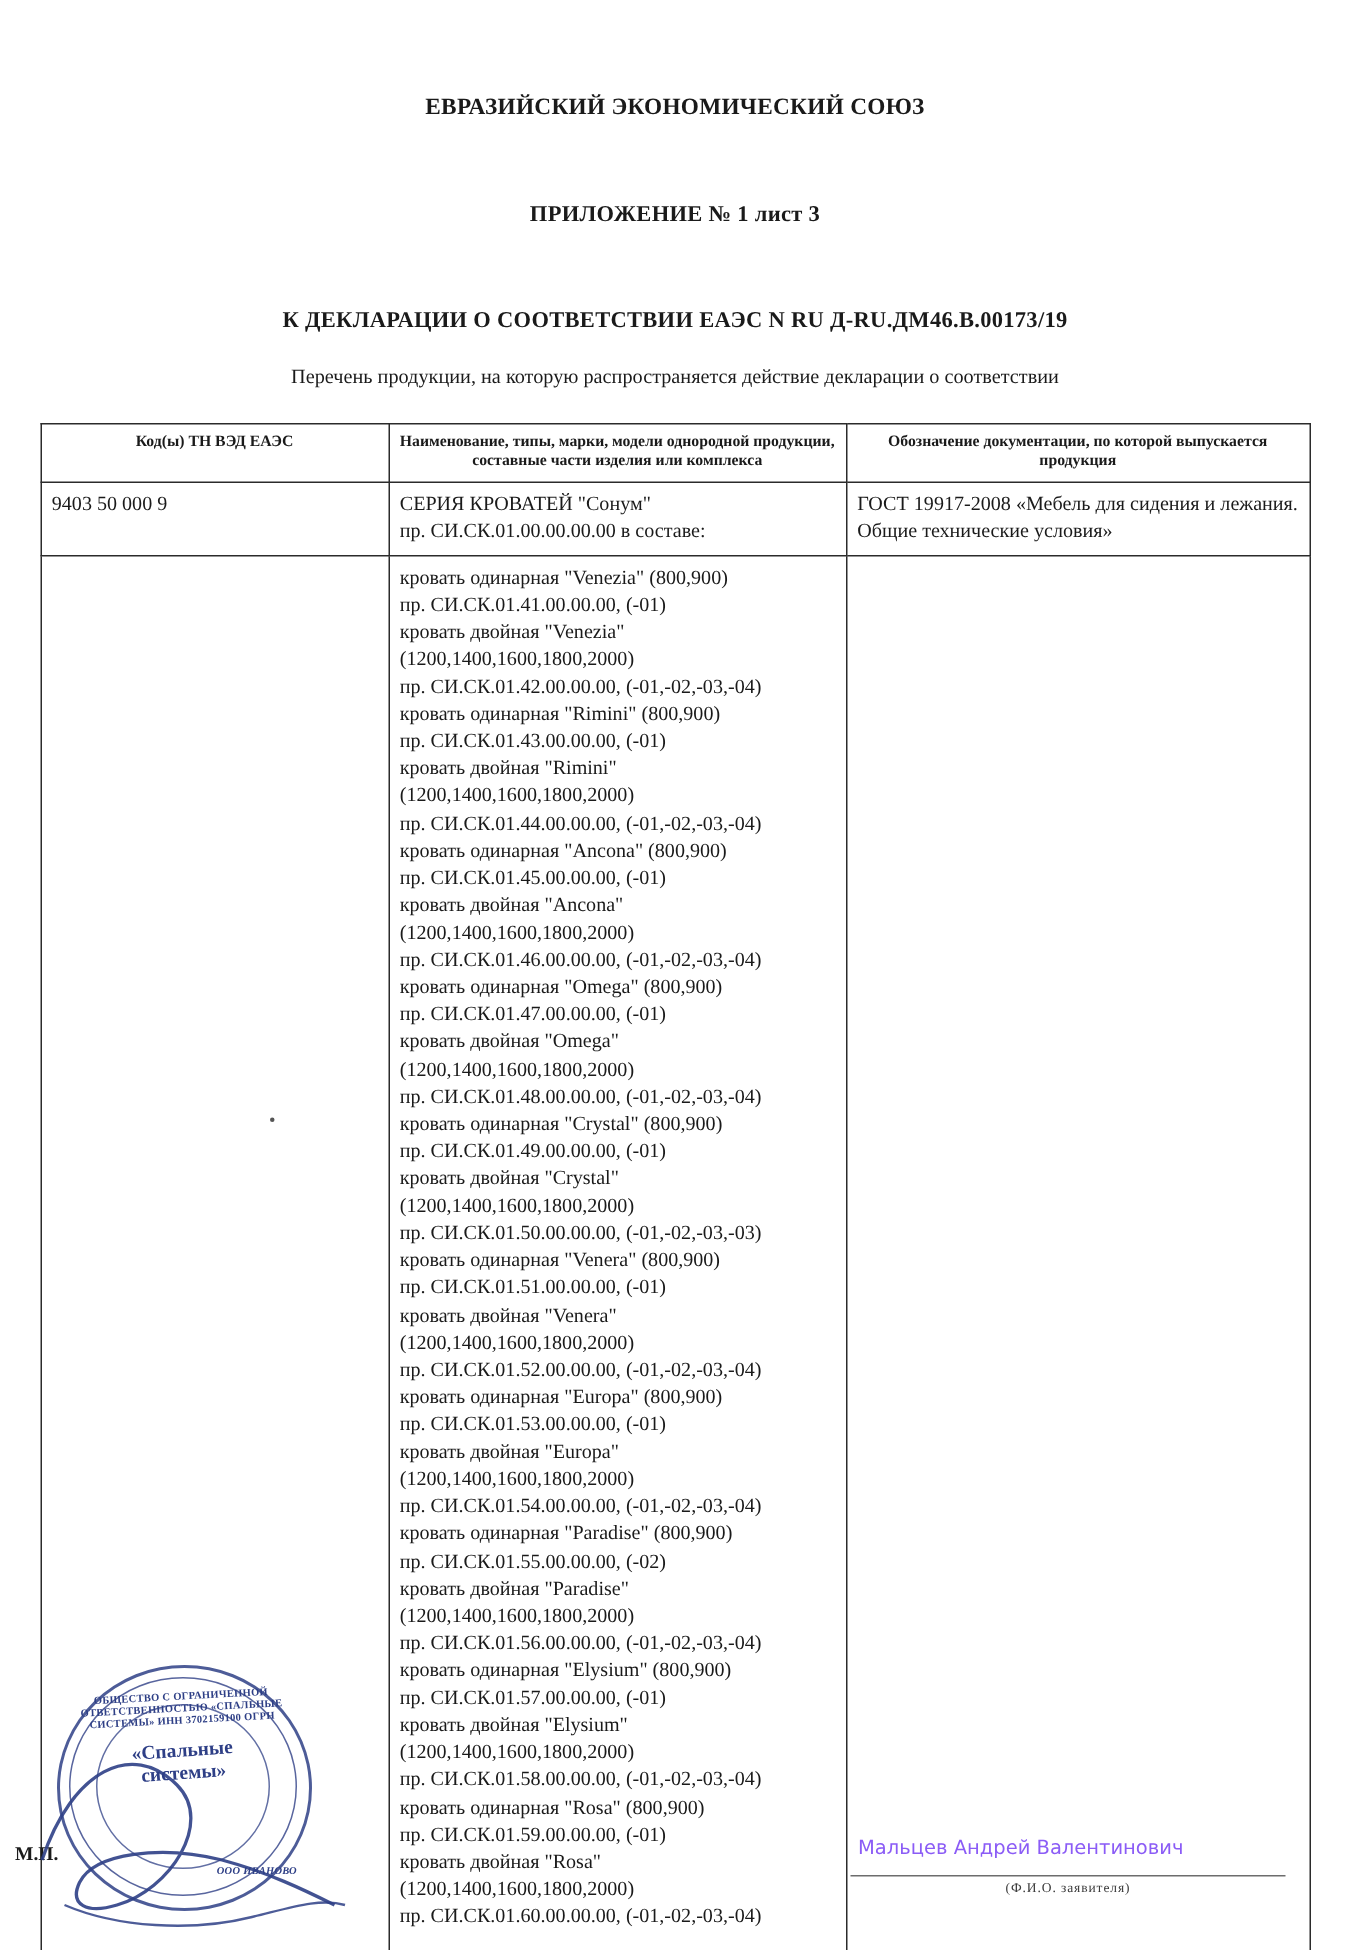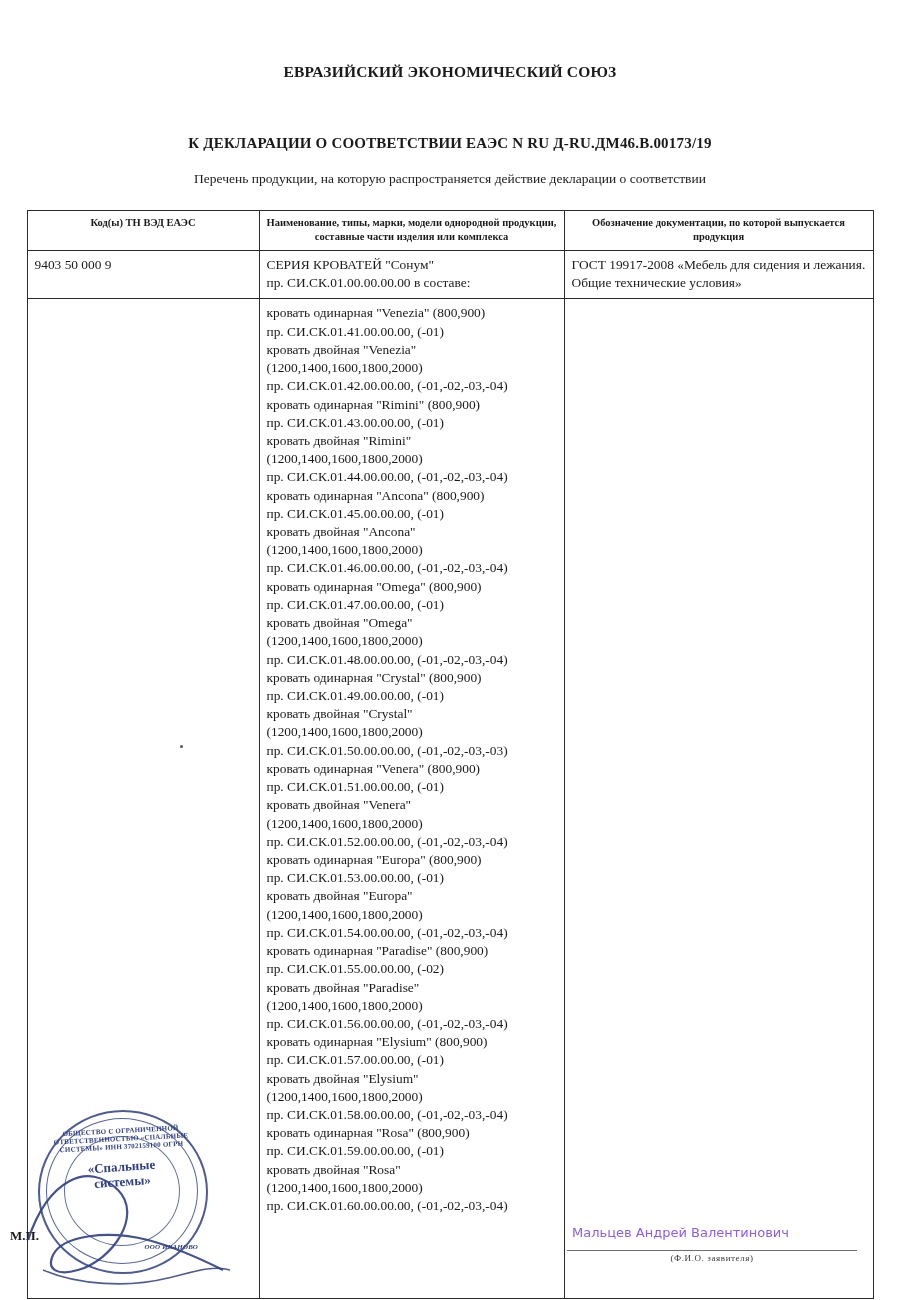--- a/index.html
+++ b/index.html
@@ -217,6 +217,7 @@
 
   <div class="header-block">
     <div class="header-line l1">ЕВРАЗИЙСКИЙ ЭКОНОМИЧЕСКИЙ СОЮЗ</div>
+    <div class="header-line l2">ПРИЛОЖЕНИЕ № 1 лист 3</div>
     <div class="header-line l3">К ДЕКЛАРАЦИИ О СООТВЕТСТВИИ ЕАЭС N RU Д-RU.ДМ46.В.00173/19</div>
   </div>
 

